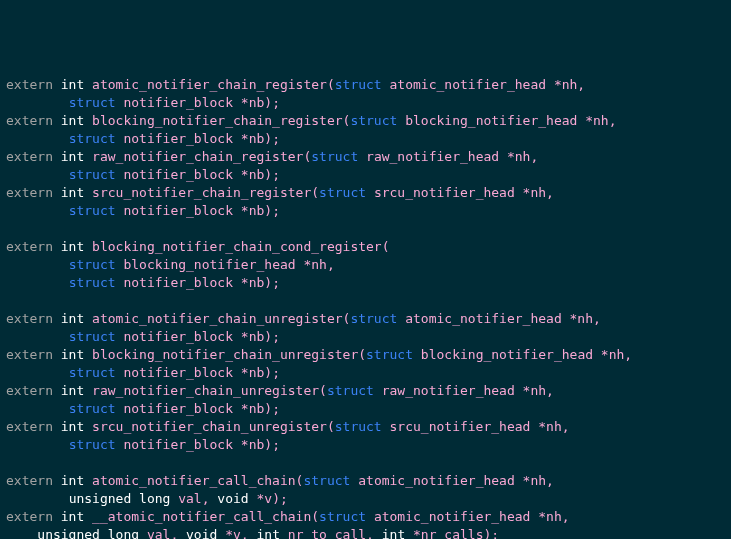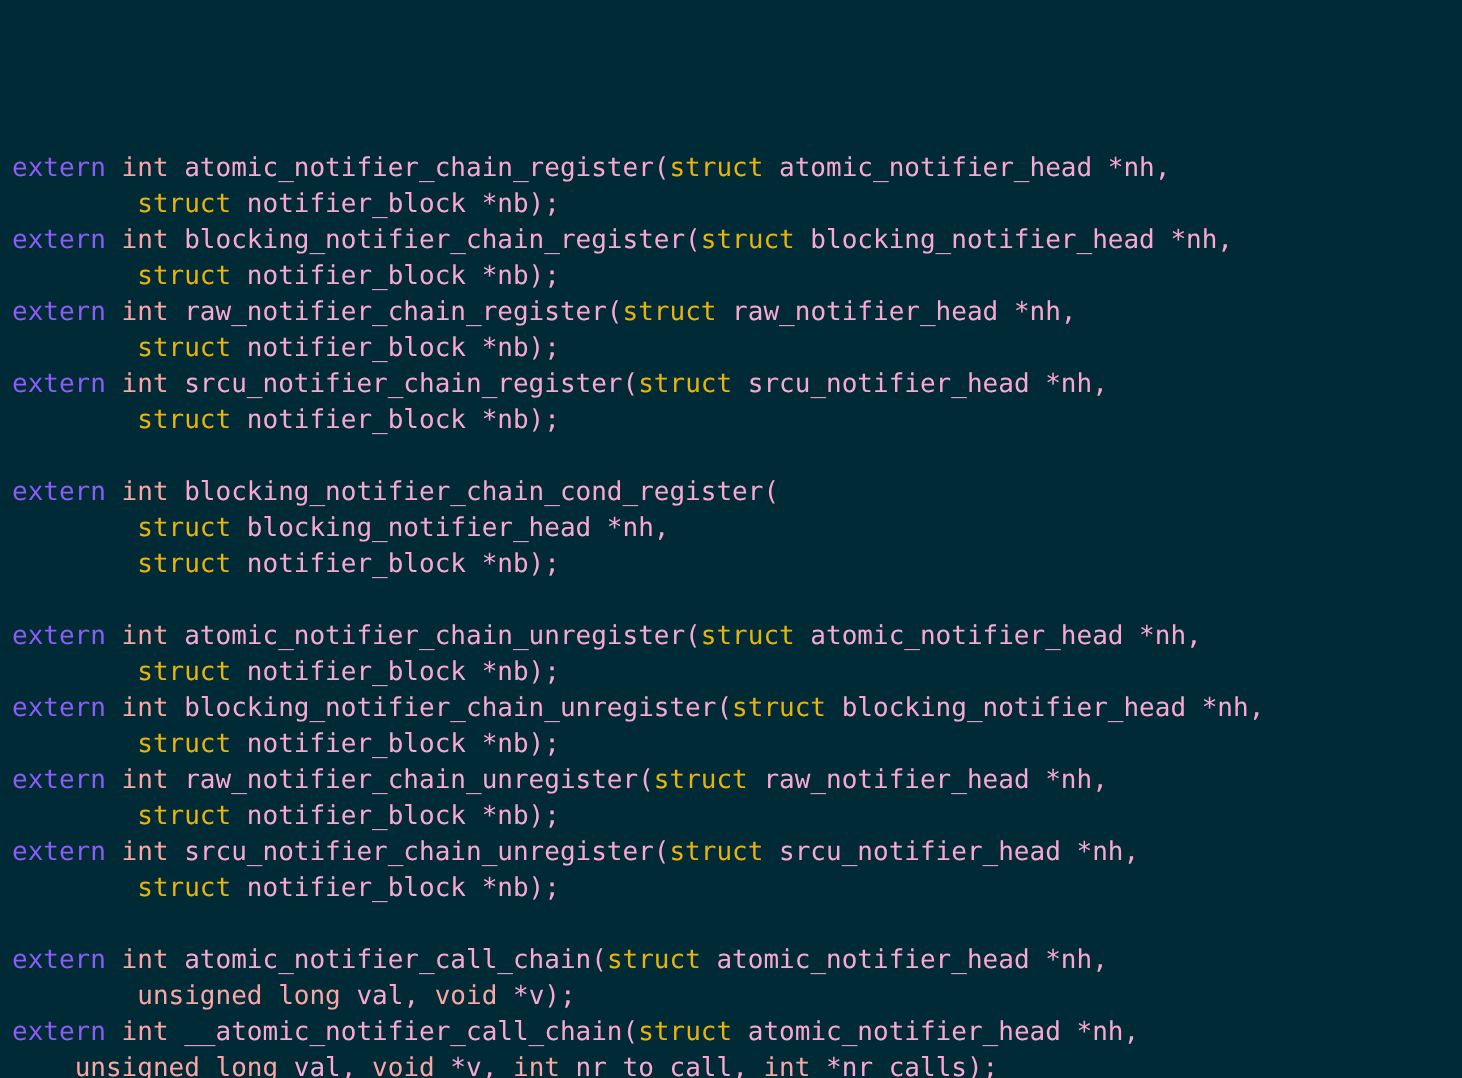--- a/index.html
+++ b/index.html
@@ -16,7 +16,7 @@
     box-sizing: border-box;
     overflow: hidden;
   }
-  .kw   { color: #8b5cf6; }
+  .kw   { color: #a3a3a3; }
   .type { color: #fca5a5; }
   .stkw { color: #eab308; }
   .txt  { color: #f9a8d4; }

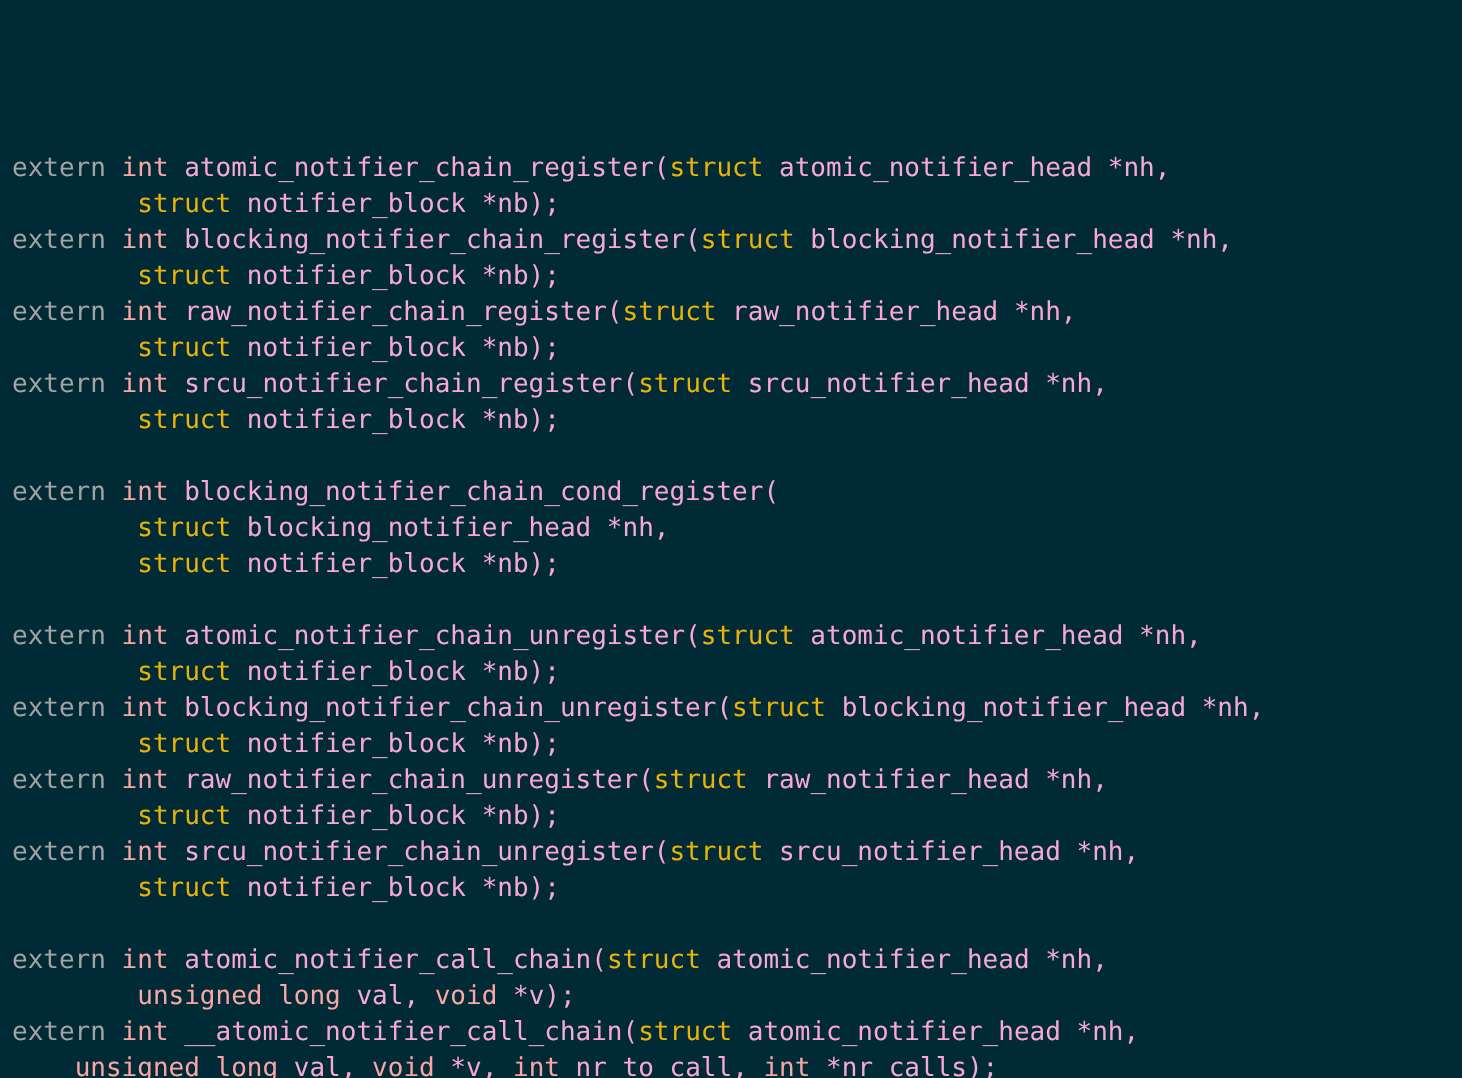--- a/index.html
+++ b/index.html
@@ -17,7 +17,7 @@
     overflow: hidden;
   }
   .kw   { color: #a3a3a3; }
-  .type { color: #fca5a5; }
+  .type { color: #ffffff; }
   .stkw { color: #eab308; }
   .txt  { color: #f9a8d4; }
 </style>

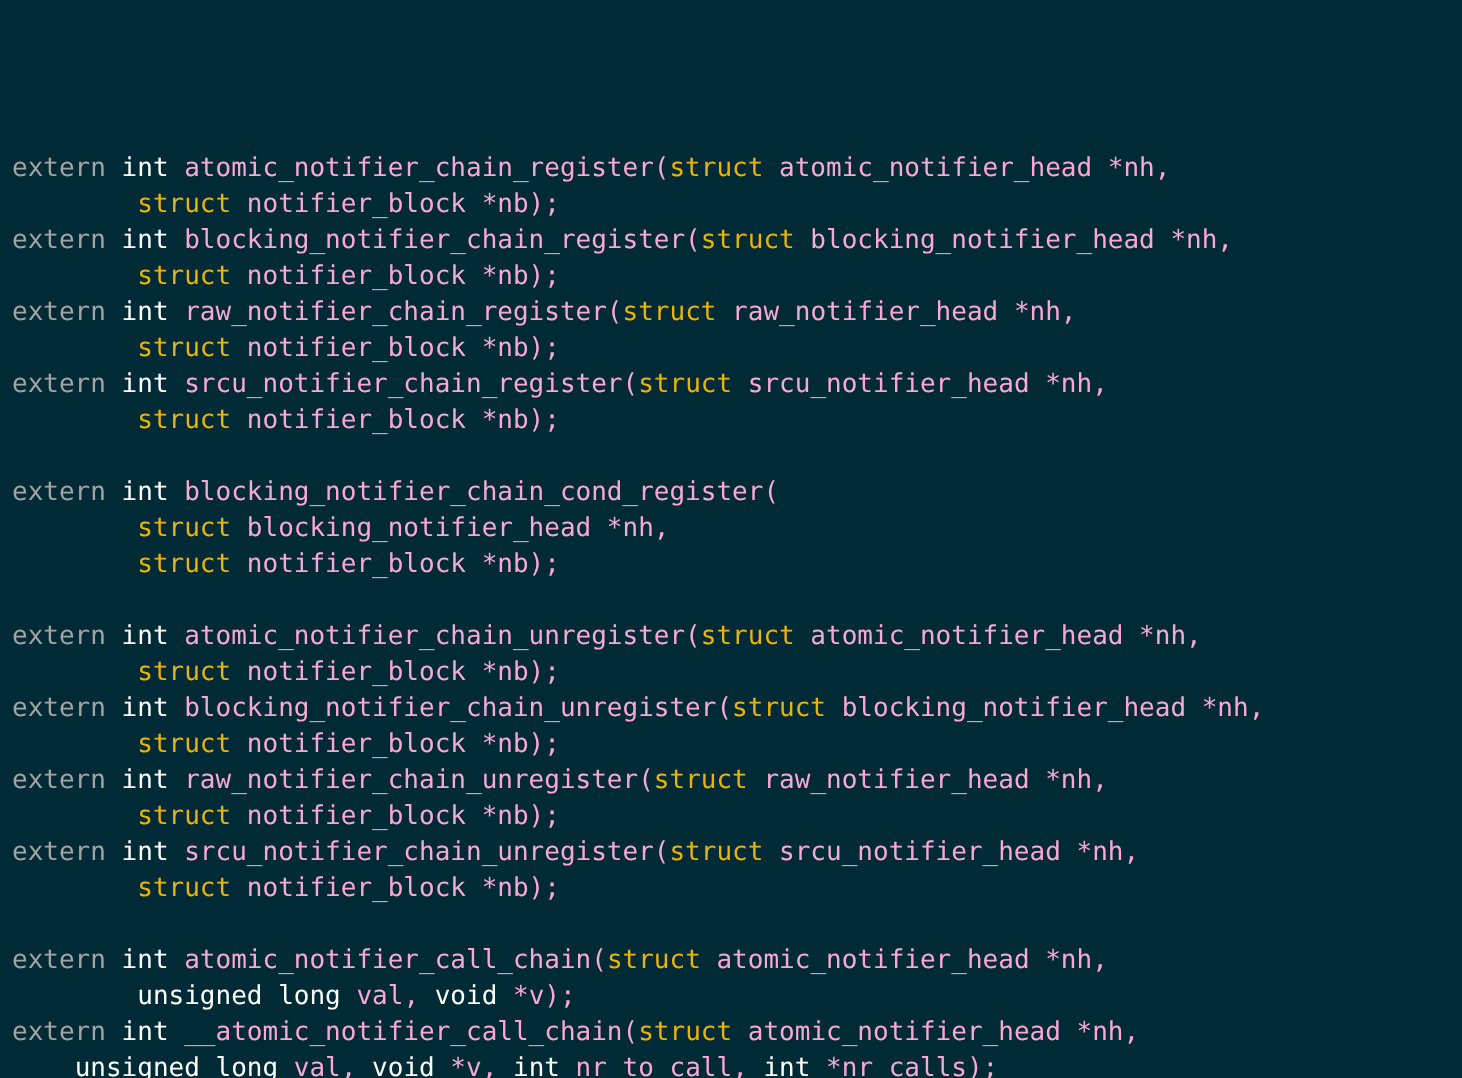--- a/index.html
+++ b/index.html
@@ -18,7 +18,7 @@
   }
   .kw   { color: #a3a3a3; }
   .type { color: #ffffff; }
-  .stkw { color: #eab308; }
+  .stkw { color: #3b82f6; }
   .txt  { color: #f9a8d4; }
 </style>
 </head>

